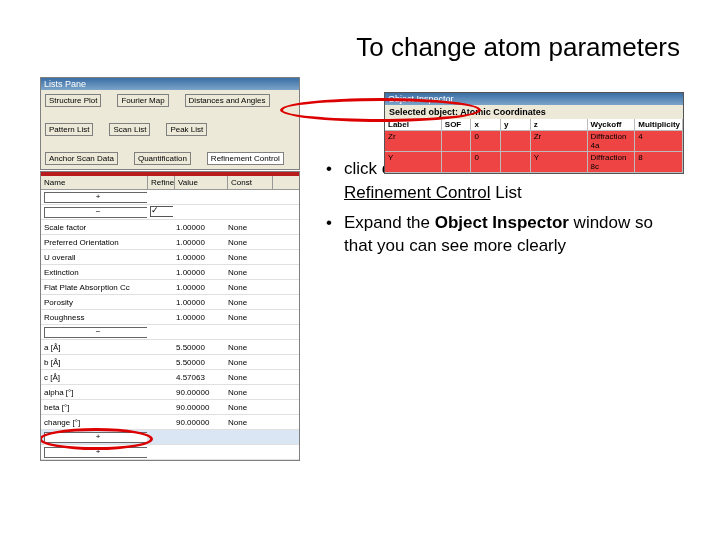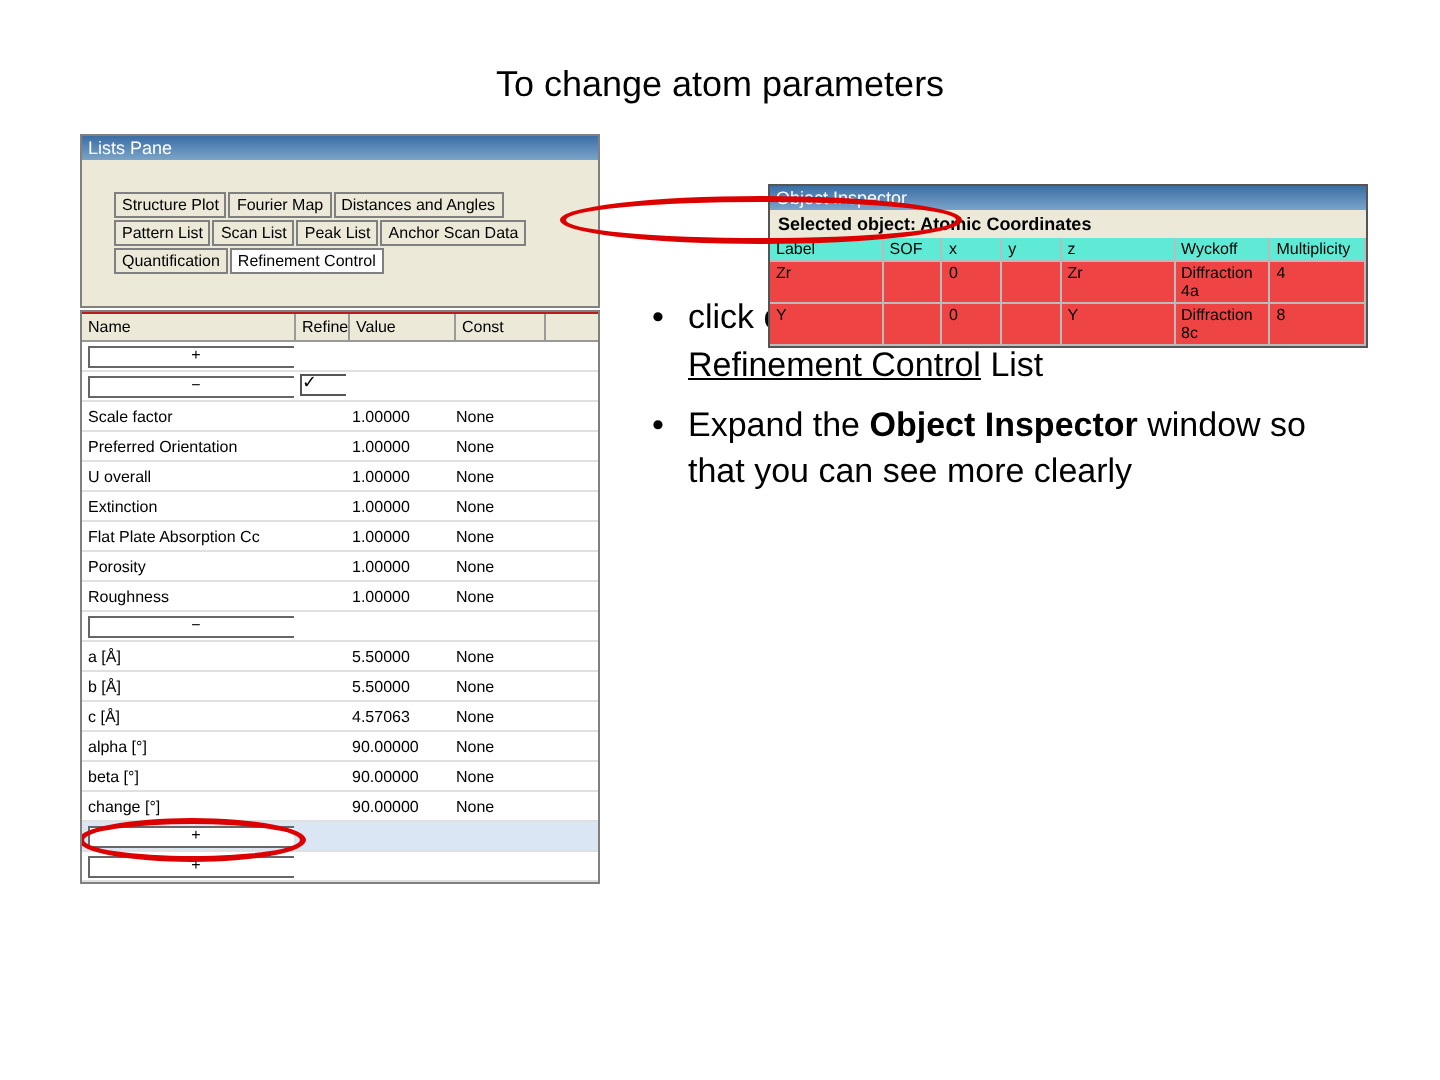--- a/index.html
+++ b/index.html
@@ -4,7 +4,7 @@
 <style>
 html,body{margin:0;padding:0;font-family:Arial,Helvetica,sans-serif;font-size:13px;color:#000}
 .slide{width:720px;height:540px;box-sizing:border-box;padding:32px 40px 20px 40px;position:relative}
-h1{margin:0 0 14px 0;font-weight:400;font-size:18px;text-align:center}
+h1{margin:0 0 14px 0;font-weight:400;font-size:26px;text-align:right}
 .cols{display:flex;gap:0}
 .left{width:260px;flex:none}
 .right{flex:1;padding-left:20px}

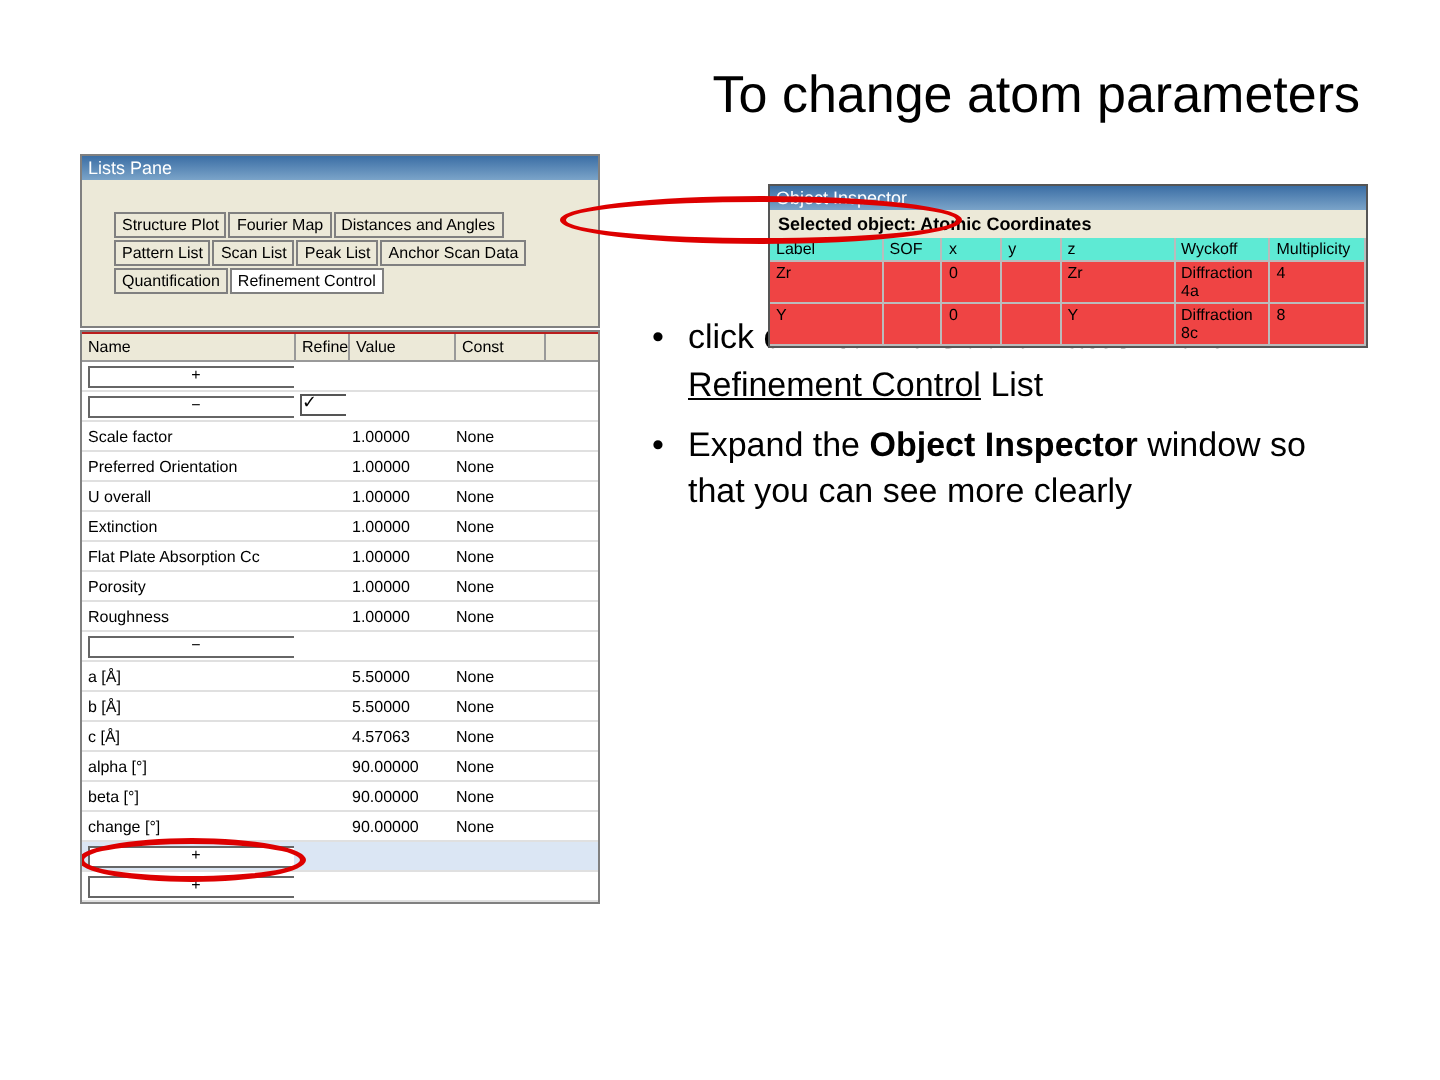--- a/index.html
+++ b/index.html
@@ -13,7 +13,7 @@
 .bullets li::before{content:"•";position:absolute;left:6px;top:0}
 .win{border:1px solid #808080;background:#15803d;font-size:9px;font-family:"MS Sans Serif",Tahoma,sans-serif;margin-bottom:1px;position:relative}
 .titlebar{background:linear-gradient(#3b6ea5,#7ba4c9);color:#fff;padding:1px 3px;font-size:9px}
-.tabs{display:flex;flex-wrap:wrap;gap:1px;padding:16px;background:#ece9d8}
+.tabs{display:flex;flex-wrap:wrap;gap:16px;padding:4px;background:#ece9d8}
 .tab{background:#ece9d8;border:1px solid #808080;padding:1px 3px;font-size:8px}
 .tab.active{background:#fff}
 .refine{overflow:hidden}

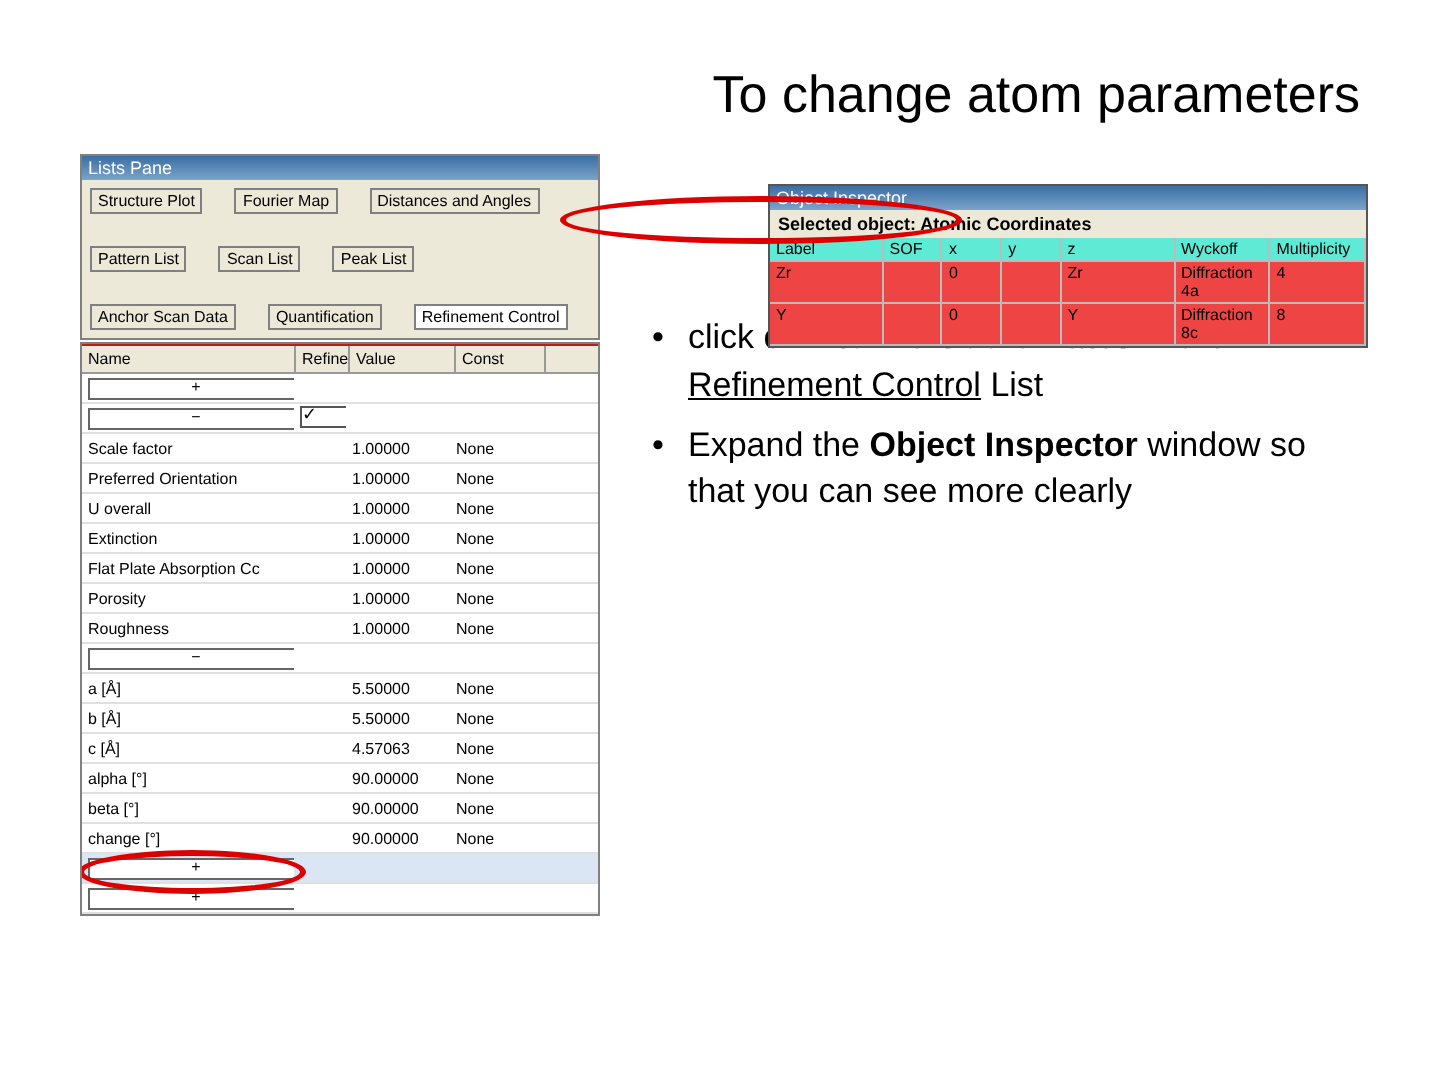--- a/index.html
+++ b/index.html
@@ -38,7 +38,7 @@
 .insp .c{padding:1px 3px;border-right:1px solid #bbb;font-size:8px;overflow:hidden}
 .insp .c1{width:55px}.insp .c2{width:25px}.insp .c3{width:25px}
 .insp .c4{width:25px}.insp .c5{width:55px}.insp .c6{width:45px}.insp .c7{width:45px}
-.insp .hdr{background:#5eead4;font-weight:normal}
+.insp .hdr{background:#ffffff;font-weight:bold}
 .sel{font-weight:bold;padding:2px 4px;font-size:9px}
 .chk{display:inline-block;width:9px;height:9px;border:1px solid #555;background:#fff;position:relative}
 .chk.on::after{content:"✓";position:absolute;left:0;top:-2px;font-size:9px}

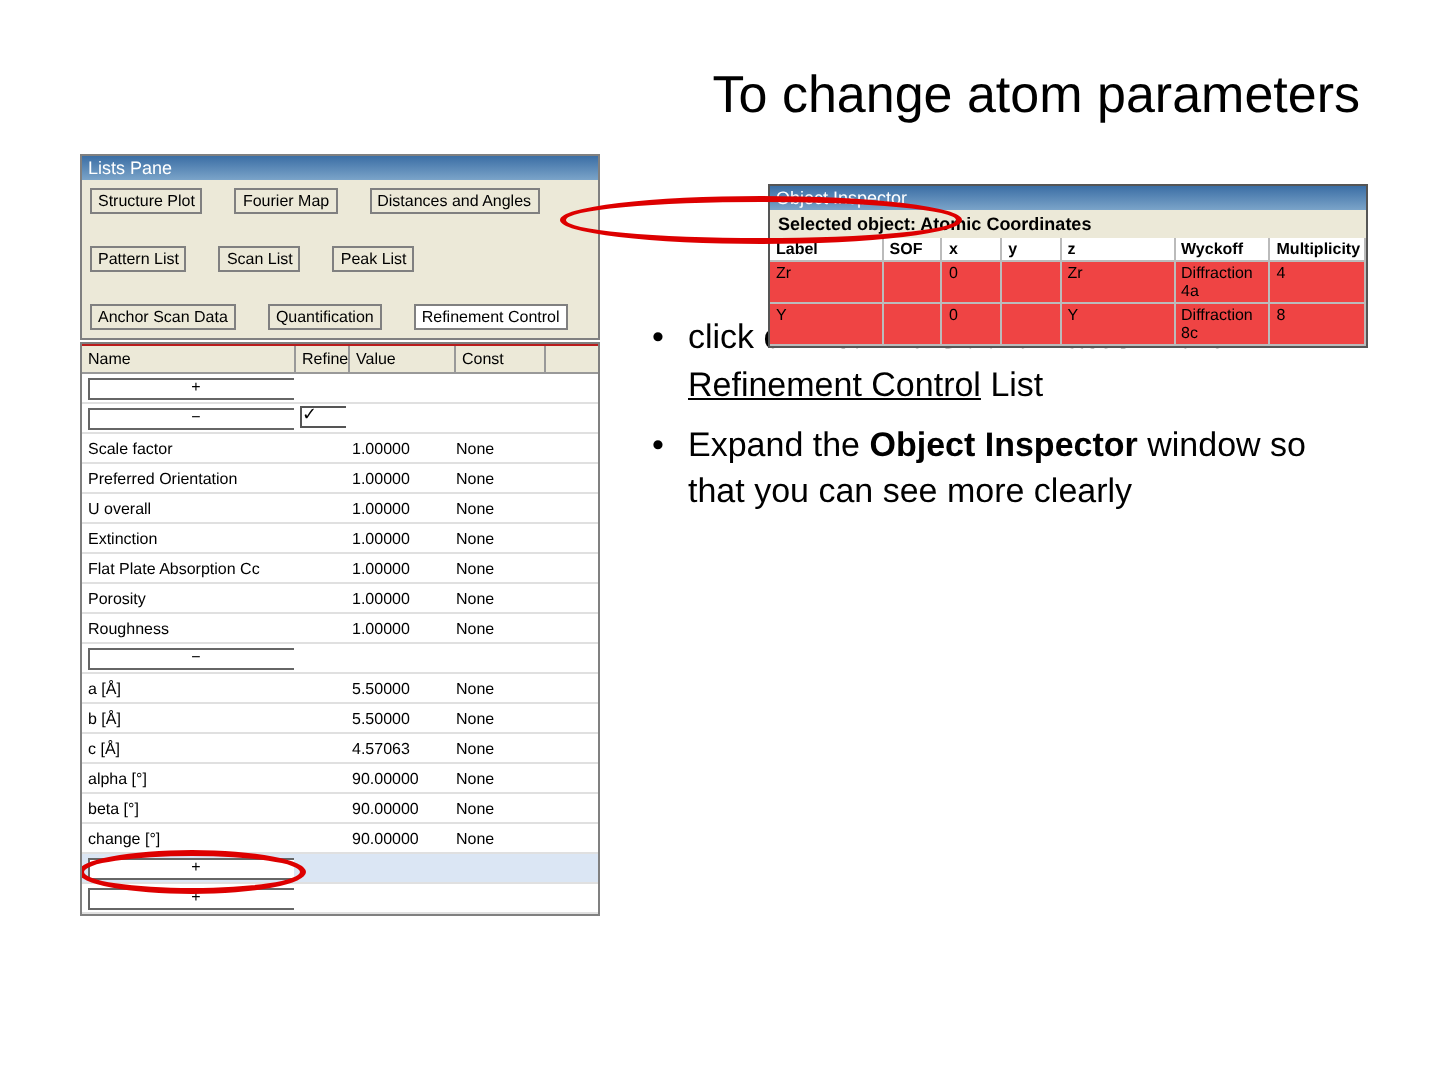--- a/index.html
+++ b/index.html
@@ -17,7 +17,7 @@
 .tab{background:#ece9d8;border:1px solid #808080;padding:1px 3px;font-size:8px}
 .tab.active{background:#fff}
 .refine{overflow:hidden}
-.hd{display:flex;border-top:1px solid #b91c1c;border-bottom:1px solid #999;background:#ece9d8}
+.hd{display:flex;border-top:4px solid #b91c1c;border-bottom:1px solid #999;background:#ece9d8}
 .hd span{font-size:8px;padding:2px 3px;border-right:1px solid #999}
 .hd span:nth-child(1){width:100px}
 .hd span:nth-child(2){width:20px}

